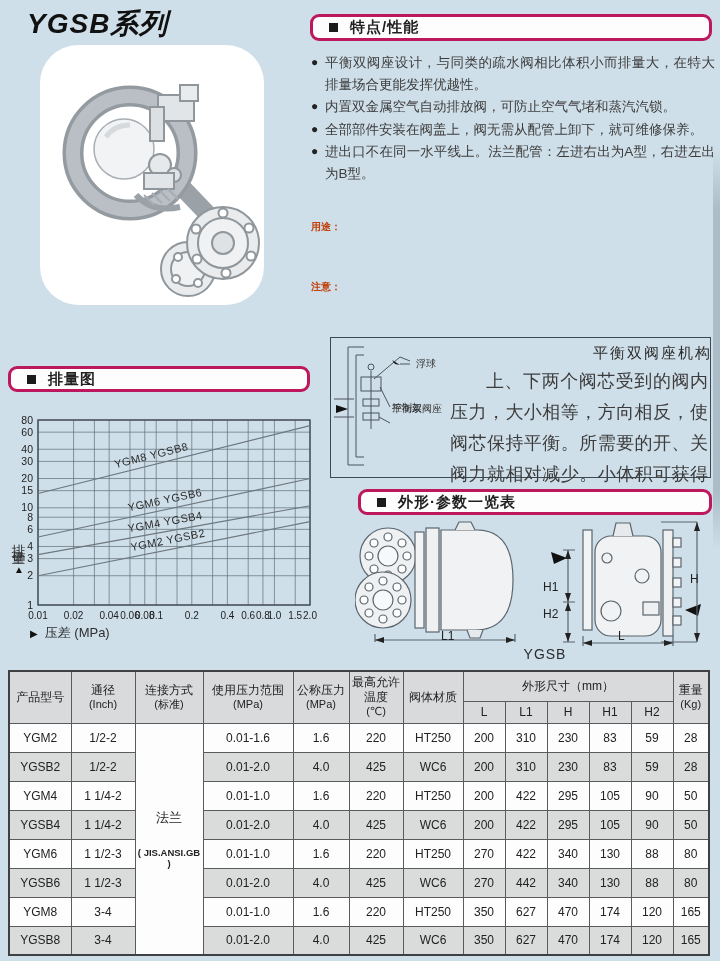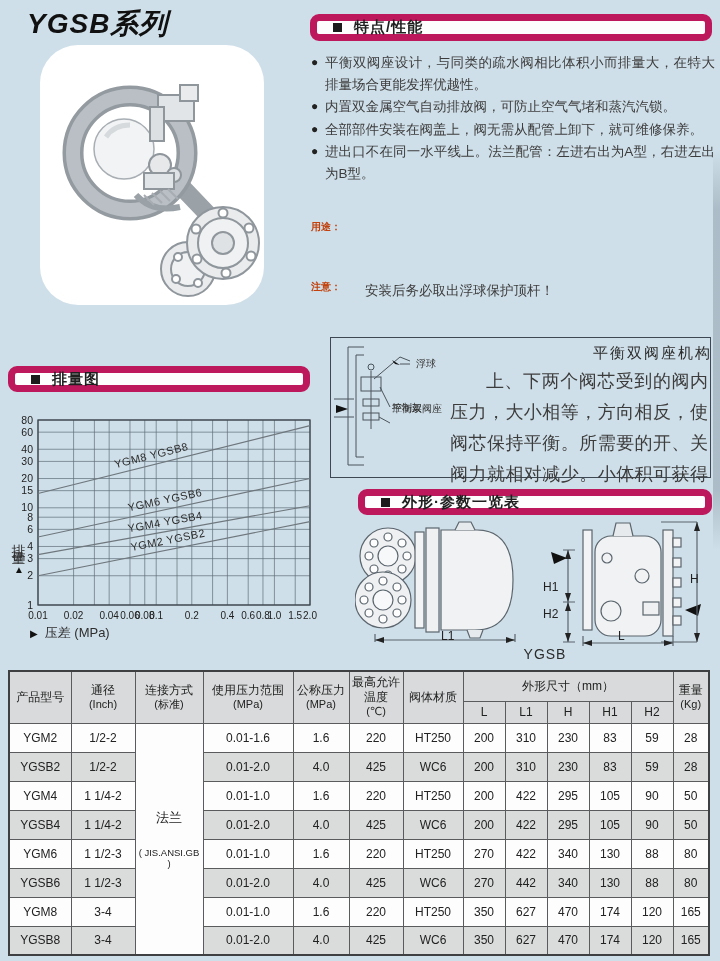--- a/index.html
+++ b/index.html
@@ -23,7 +23,7 @@
   }
   
   .section-pill{
-    background:#fdfdfd;border:7px solid #be185d;border-radius:9px;
+    background:#fdfdfd;border:3px solid #be185d;border-radius:9px;
     display:flex;align-items:center;box-sizing:border-box;
   }
   .section-pill .sq{

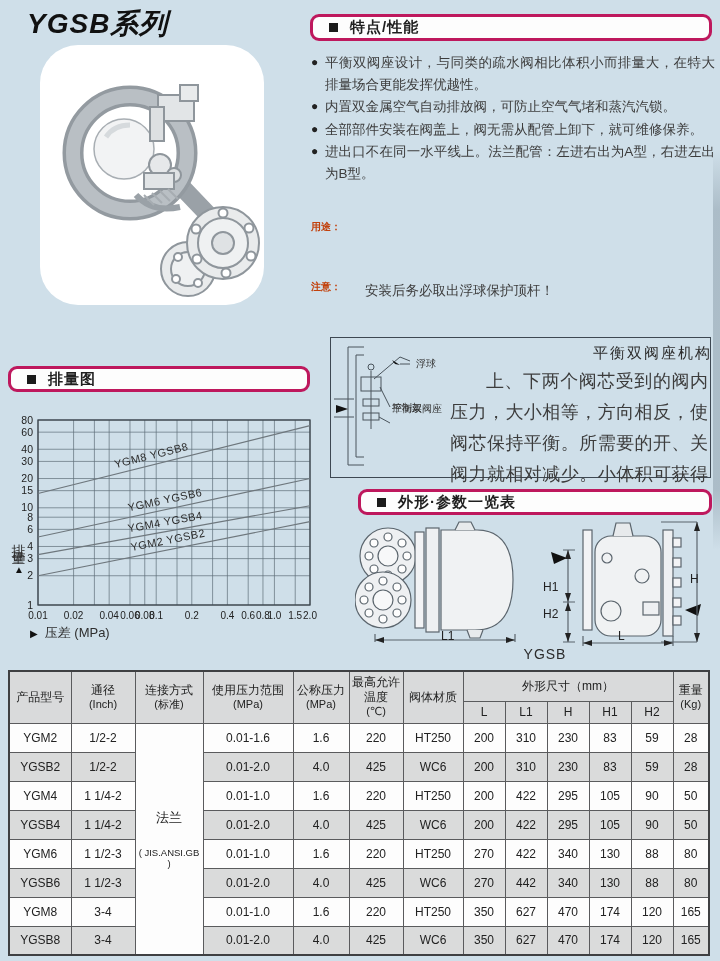--- a/index.html
+++ b/index.html
@@ -183,7 +183,6 @@
 </div>
 <div class="abs kv" style="left:311px;top:280px;width:404px;">
   <span class="kv-label">注意：</span>
-  <div class="kv-text" style="padding-left:8px;">安装后务必取出浮球保护顶杆！</div>
 </div>
 
 <div class="abs mech-box"></div>

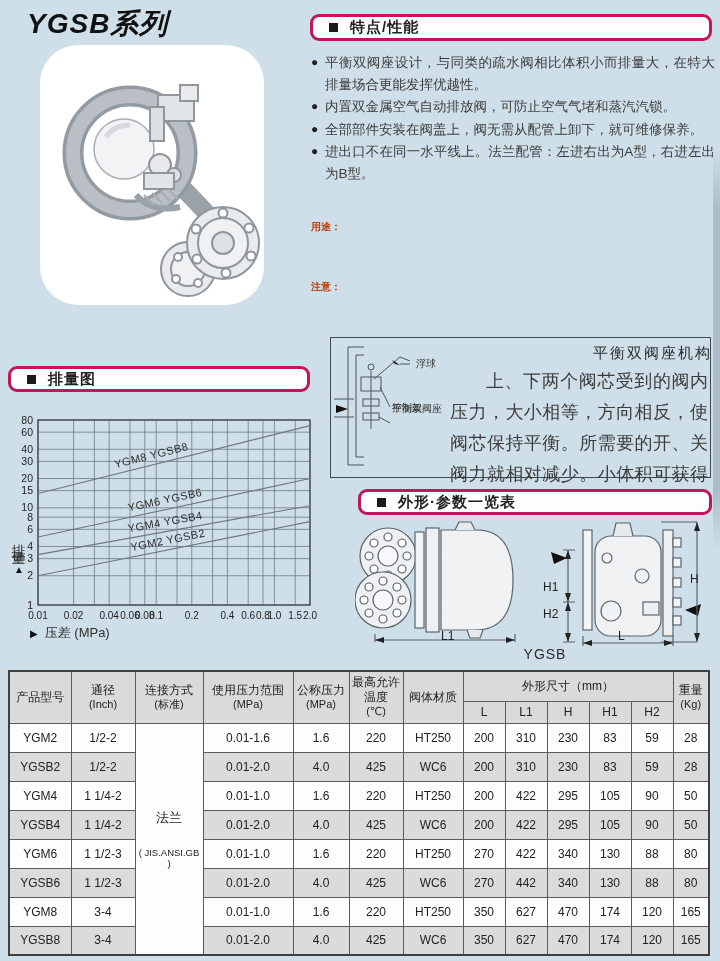--- a/index.html
+++ b/index.html
@@ -96,7 +96,7 @@
   table.spec td.conn-cell{background:#fdfdfd;}
   .hdr-unit{font-size:11px;}
   .conn-main{font-size:13px;margin-bottom:20px;}
-  .conn-sub{font-size:9.5px;letter-spacing:0;}
+  .conn-sub{font-size:9.5px;letter-spacing:0;font-weight:bold;}
   .edge-shadow{
     right:0;top:150px;width:7px;height:400px;
     background:linear-gradient(to bottom, rgba(80,100,115,0), rgba(80,100,115,.28) 15%, rgba(80,100,115,.28) 85%, rgba(80,100,115,0));

